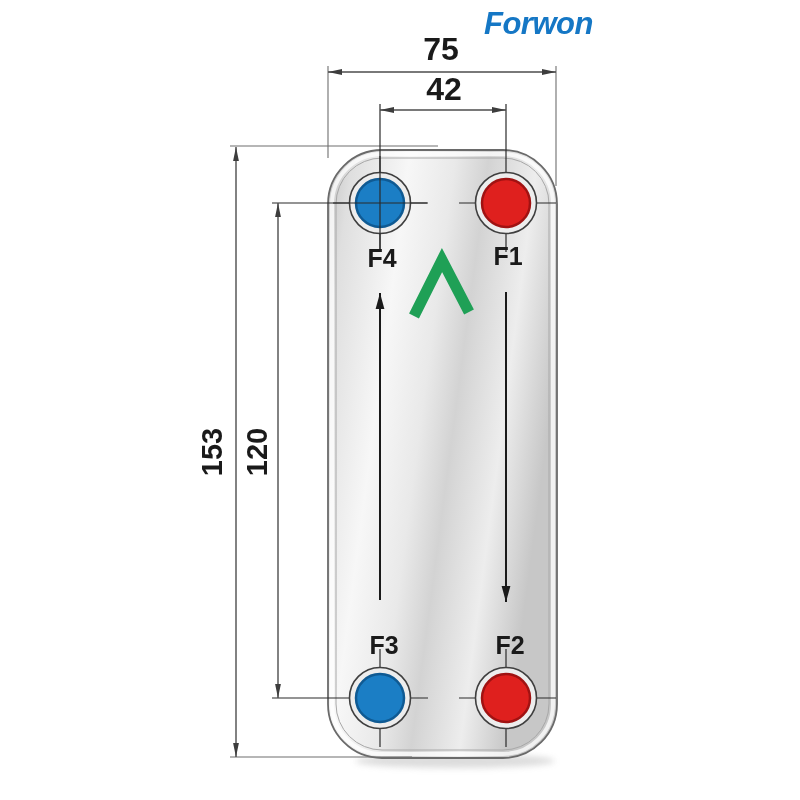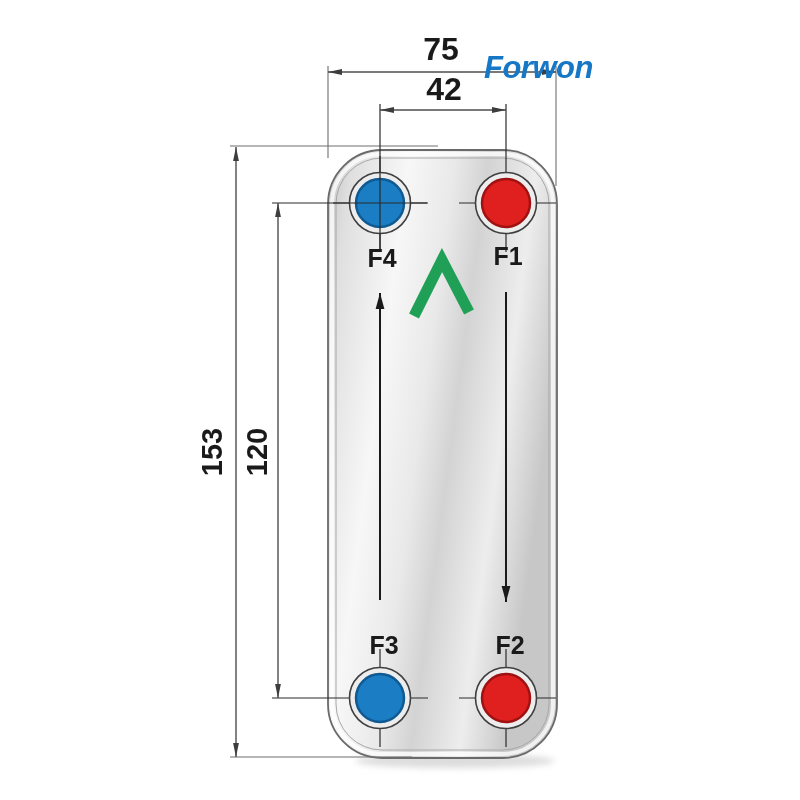--- a/index.html
+++ b/index.html
@@ -6,7 +6,7 @@
   .canvas{position:relative;width:800px;height:800px;background:#ffffff;overflow:hidden;
           font-family:"Liberation Sans",sans-serif;}
   .logo{position:absolute;left:484px;top:6px;font-size:31px;font-weight:bold;
-        font-style:italic;color:#1577c5;letter-spacing:-0.5px;margin-top:44px;}
+        font-style:italic;color:#1577c5;letter-spacing:-0.5px;}
   svg text{font-family:"Liberation Sans",sans-serif;fill:#1a1a1a;}
   .dim-text{font-size:32px;font-weight:bold;}
   .dim-text-side{font-size:29px;font-weight:bold;}

